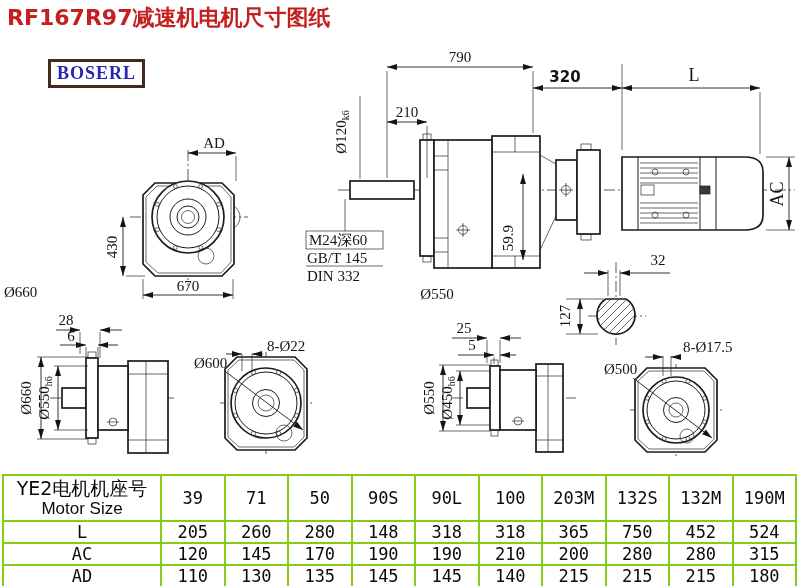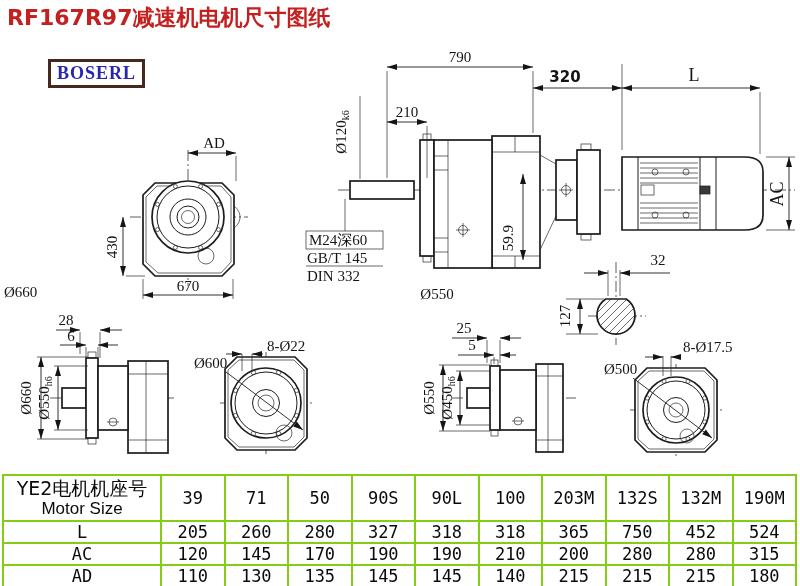--- a/index.html
+++ b/index.html
@@ -349,7 +349,7 @@
     <td>205</td>
     <td>260</td>
     <td>280</td>
-    <td>327</td>
+    <td>148</td>
     <td>318</td>
     <td>318</td>
     <td>365</td>

